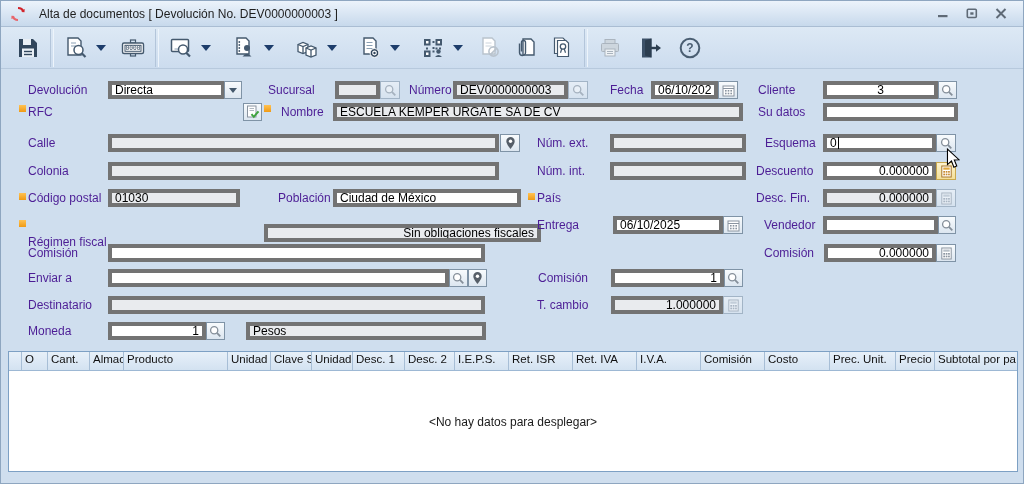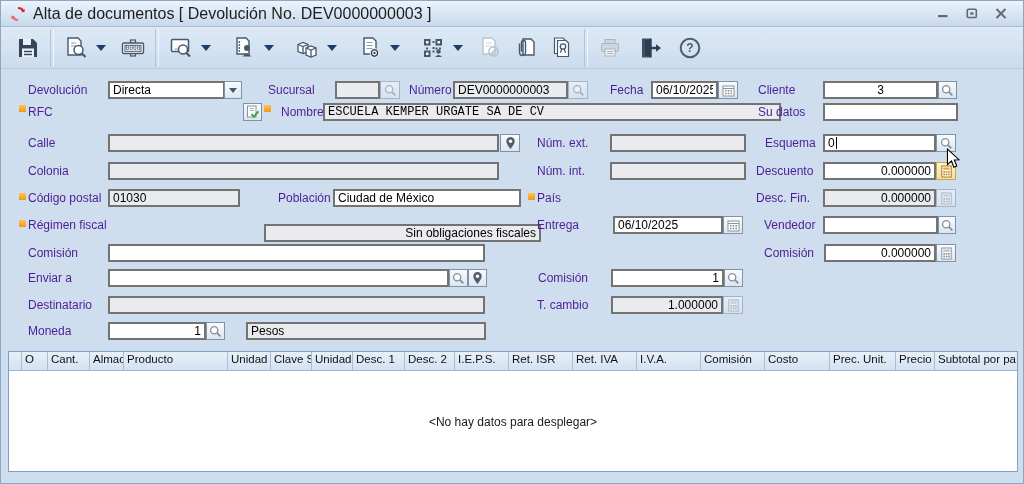--- a/index.html
+++ b/index.html
@@ -6,7 +6,7 @@
   .window{position:relative;width:1024px;height:484px;background:#cfdeee;border:1px solid #8ea6c0;box-sizing:border-box;overflow:hidden;}
   
   .titlebar{position:absolute;left:0;top:0;right:0;height:26px;background:linear-gradient(#ecf3fb,#c7d9ec);border-bottom:1px solid #aabdd3;display:flex;align-items:center;padding-left:9px;box-sizing:border-box;}
-  .title{font-size:16px;color:#1e1e1e;margin-left:7px;}
+  .title{font-size:12px;color:#1e1e1e;margin-left:13px;}
   .winctl{position:absolute;right:16px;top:7px;display:flex;gap:17px;align-items:center;}
   .winctl span{display:flex;align-items:center;justify-content:center;}
   

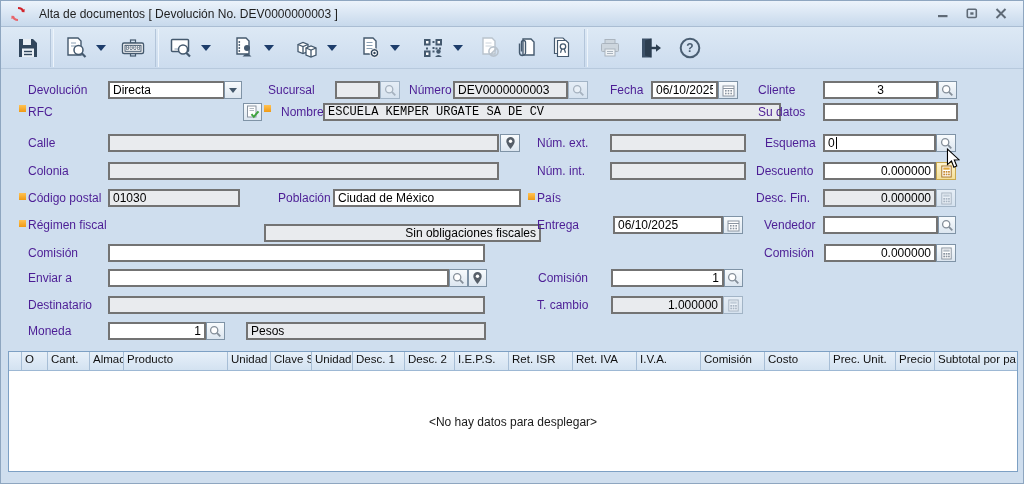--- a/index.html
+++ b/index.html
@@ -20,7 +20,7 @@
   .form{position:absolute;left:0;top:68px;right:0;bottom:0;}
   .lbl{position:absolute;font-size:12px;white-space:nowrap;color:#4c1d95;}
   .req{position:absolute;width:7px;height:7px;background:linear-gradient(#ffc253,#f09a14);}
-  .inp{position:absolute;height:18px;box-sizing:border-box;border:2px solid #737373;background:#fff;font:12px "Liberation Sans",sans-serif;padding:0 3px;color:#000;outline:none;}
+  .inp{position:absolute;height:18px;box-sizing:border-box;border:4px solid #737373;background:#fff;font:12px "Liberation Sans",sans-serif;padding:0 3px;color:#000;outline:none;}
   .gray{background:#e9ebee;}
   .rt{text-align:right;} .ct{text-align:center;}
   .dinp{display:flex;align-items:center;}

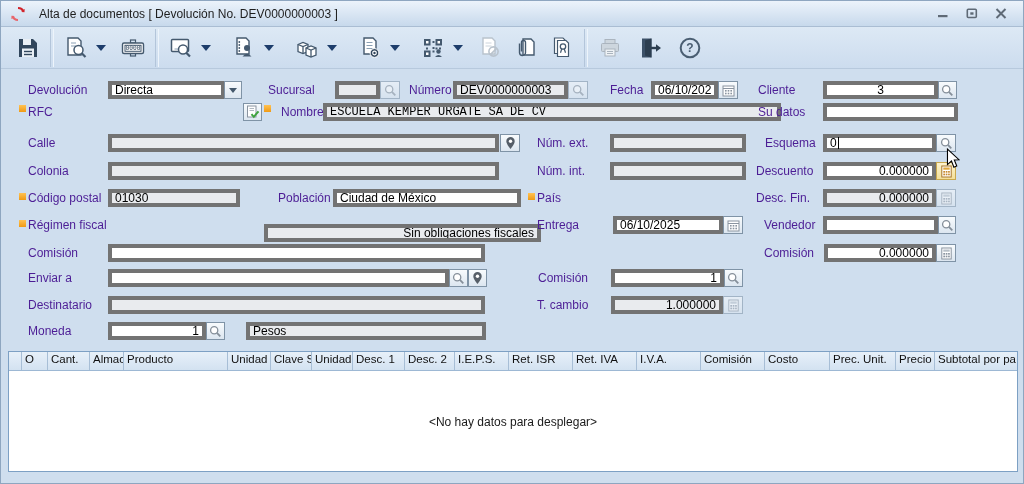--- a/index.html
+++ b/index.html
@@ -291,7 +291,7 @@
       </button>
     <span class="req" style="left:263px;top:36px"></span>
     <span class="lbl" style="left:280px;top:36px">Nombre</span>
-    <input class="inp gray" style="left: 322px; top: 34px; width: 458px; font-family: Liberation Mono, monospace;" value="ESCUELA KEMPER URGATE SA DE CV">
+    <input class="inp gray" style="left: 332px; top: 34px; width: 410px;" value="ESCUELA KEMPER URGATE SA DE CV">
     <span class="lbl" style="left:757px;top:36px">Su datos</span>
     <input class="inp" style="left: 822px; top: 34px; width: 135px;" value="">
 

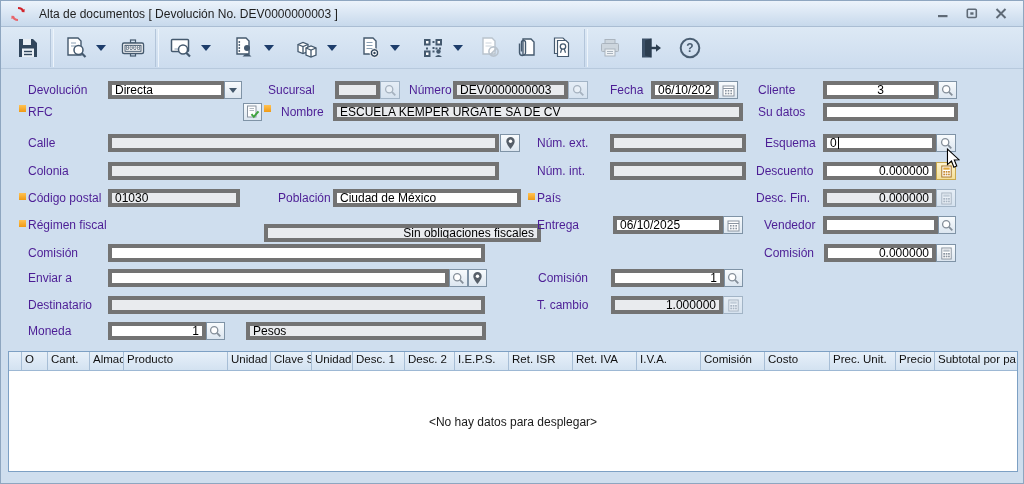--- a/index.html
+++ b/index.html
@@ -363,7 +363,7 @@
       </button>
 
     <span class="req" style="left:18px;top:151px"></span>
-    <span class="lbl" style="left:27px;top:149px">Régimen fiscal</span>
+    <span class="lbl" style="left:27px;top:166px">Régimen fiscal</span>
     <input class="inp gray" style="left: 263px; top: 155px; width: 277px; text-align: right;" value="Sin obligaciones fiscales">
     <span class="lbl" style="left:536px;top:149px">Entrega</span>
     <input class="inp" style="left: 612px; top: 147px; width: 110px;" value="06/10/2025">

